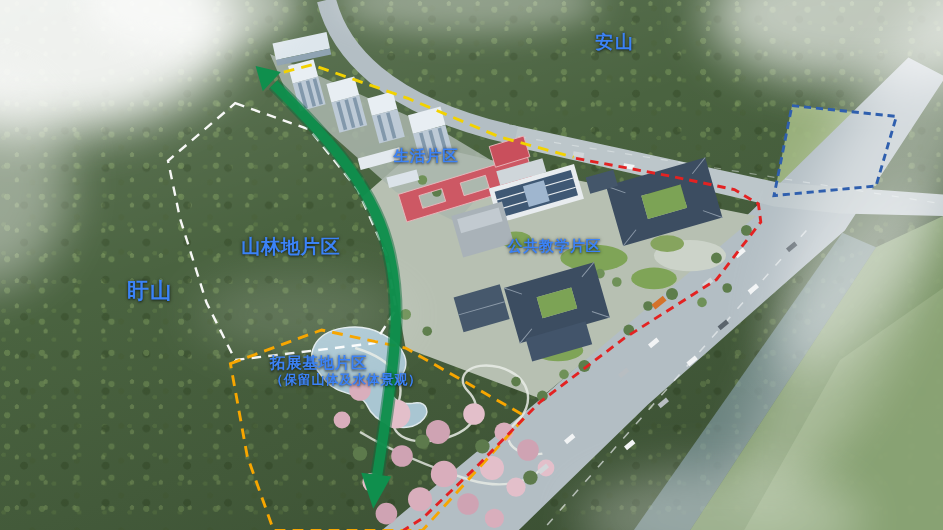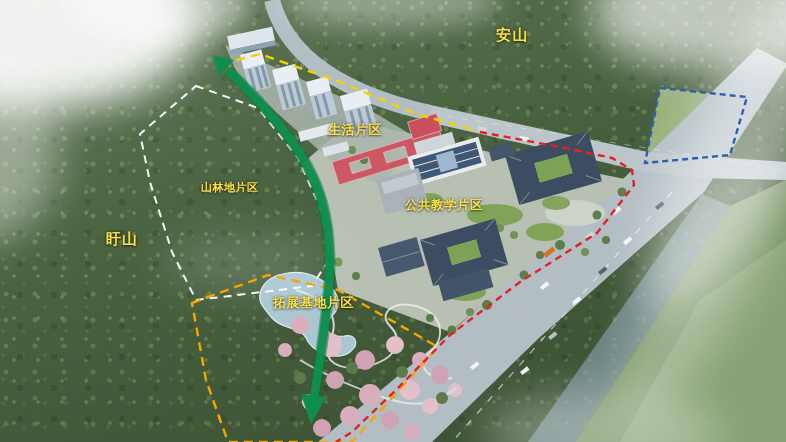--- a/index.html
+++ b/index.html
@@ -24,7 +24,7 @@
   }
   svg.plan{position:absolute;left:0;top:0;}
   .lbl{
-    position:absolute;color:#fde047;font-weight:bold;white-space:nowrap;
+    position:absolute;color:#3b82f6;font-weight:bold;white-space:nowrap;
     text-shadow:0 0 3px rgba(0,0,0,.55),0 1px 2px rgba(0,0,0,.45);
     pointer-events:none;
   }

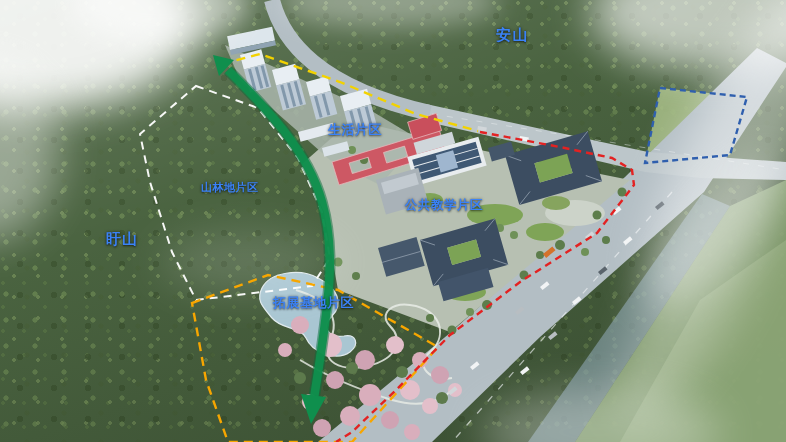--- a/index.html
+++ b/index.html
@@ -31,7 +31,7 @@
   #lbl-anshan   {left:496px;top:26px; font-size:15px;letter-spacing:1.5px;}
   #lbl-phase2   {left:625px;top:114px;font-size:13px;letter-spacing:.5px;}
   #lbl-living   {left:328px;top:121px;font-size:13px;letter-spacing:.5px;}
-  #lbl-forest   {left:201px;top:180px;font-size:11px;letter-spacing:.5px;}
+  #lbl-forest   {left:201px;top:196px;font-size:16px;letter-spacing:.5px;}
   #lbl-xushan   {left:106px;top:230px;font-size:15px;letter-spacing:1px;}
   #lbl-teaching {left:405px;top:197px;font-size:12.5px;letter-spacing:.5px;}
   #lbl-expansion{left:225px;top:295px;font-size:13px;letter-spacing:.5px;line-height:15px;margin-left:48px;}

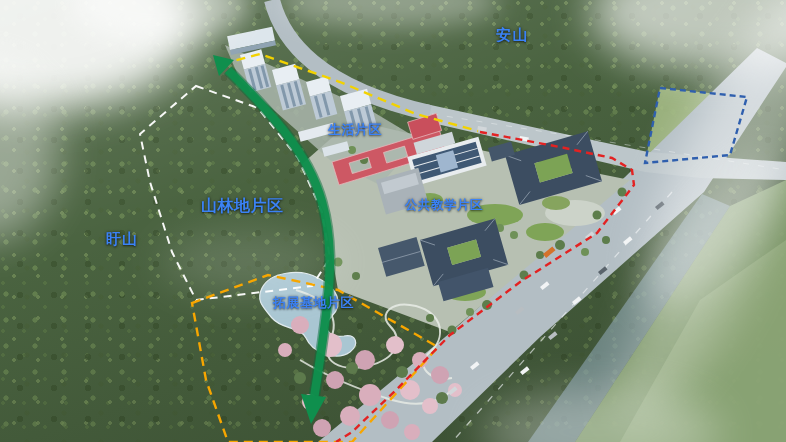--- a/index.html
+++ b/index.html
@@ -33,7 +33,7 @@
   #lbl-living   {left:328px;top:121px;font-size:13px;letter-spacing:.5px;}
   #lbl-forest   {left:201px;top:196px;font-size:16px;letter-spacing:.5px;}
   #lbl-xushan   {left:106px;top:230px;font-size:15px;letter-spacing:1px;}
-  #lbl-teaching {left:405px;top:197px;font-size:12.5px;letter-spacing:.5px;}
+  #lbl-teaching {left:423px;top:197px;font-size:12.5px;letter-spacing:.5px;}
   #lbl-expansion{left:225px;top:295px;font-size:13px;letter-spacing:.5px;line-height:15px;margin-left:48px;}
   #lbl-expansion .note{font-size:11px;font-weight:bold;display:block;}
 </style>

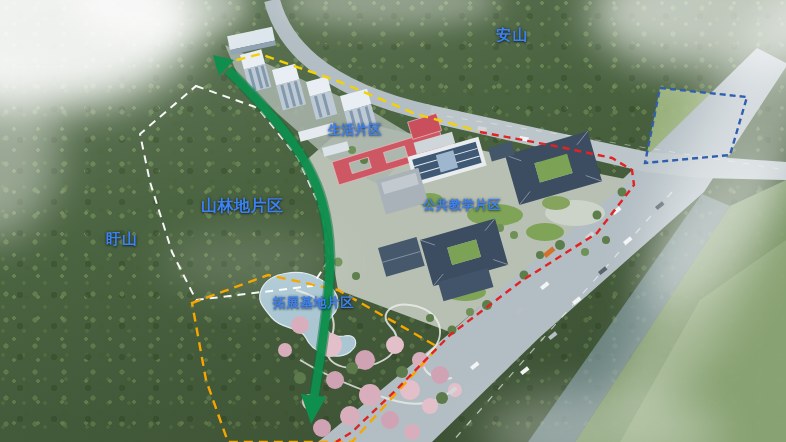--- a/index.html
+++ b/index.html
@@ -32,7 +32,7 @@
   #lbl-phase2   {left:625px;top:114px;font-size:13px;letter-spacing:.5px;}
   #lbl-living   {left:328px;top:121px;font-size:13px;letter-spacing:.5px;}
   #lbl-forest   {left:201px;top:196px;font-size:16px;letter-spacing:.5px;}
-  #lbl-xushan   {left:106px;top:230px;font-size:15px;letter-spacing:1px;}
+  #lbl-xushan   {left:106px;top:230px;font-size:18px;letter-spacing:1px;}
   #lbl-teaching {left:423px;top:197px;font-size:12.5px;letter-spacing:.5px;}
   #lbl-expansion{left:225px;top:295px;font-size:13px;letter-spacing:.5px;line-height:15px;margin-left:48px;}
   #lbl-expansion .note{font-size:11px;font-weight:bold;display:block;}

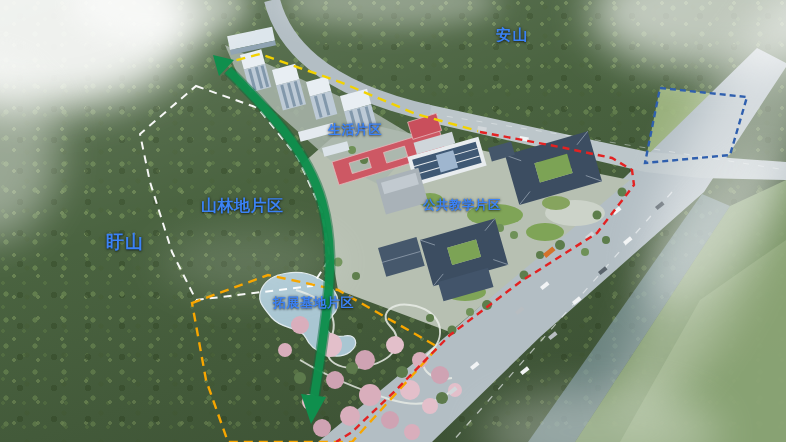--- a/index.html
+++ b/index.html
@@ -34,7 +34,7 @@
   #lbl-forest   {left:201px;top:196px;font-size:16px;letter-spacing:.5px;}
   #lbl-xushan   {left:106px;top:230px;font-size:18px;letter-spacing:1px;}
   #lbl-teaching {left:423px;top:197px;font-size:12.5px;letter-spacing:.5px;}
-  #lbl-expansion{left:225px;top:295px;font-size:13px;letter-spacing:.5px;line-height:15px;margin-left:48px;}
+  #lbl-expansion{left:225px;top:295px;font-size:13px;letter-spacing:.5px;line-height:15px;}
   #lbl-expansion .note{font-size:11px;font-weight:bold;display:block;}
 </style>
 </head>

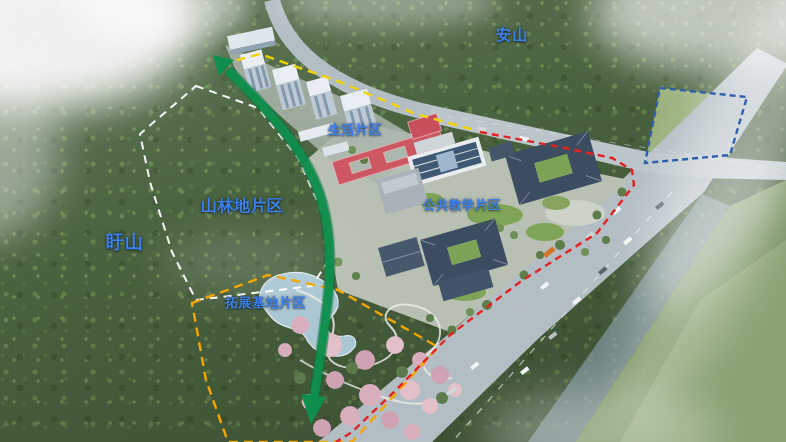--- a/index.html
+++ b/index.html
@@ -278,6 +278,7 @@
   <div class="lbl" id="lbl-teaching">公共教学片区</div>
   <div class="lbl" id="lbl-expansion">
     <span>拓展基地片区</span>
+    <span class="note">（保留山体及水体景观）</span>
   </div>
 
 </div>

